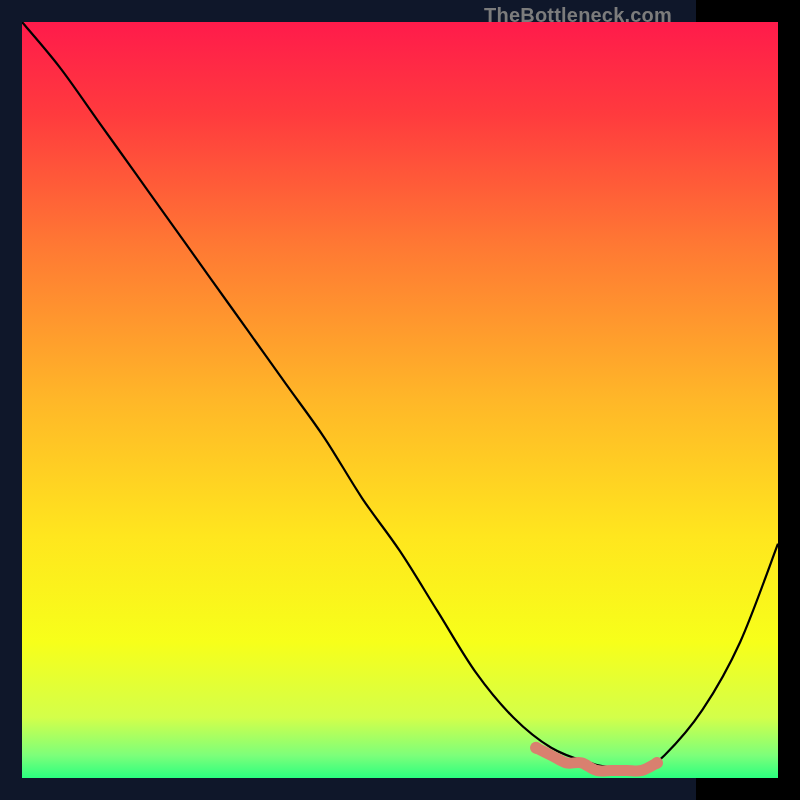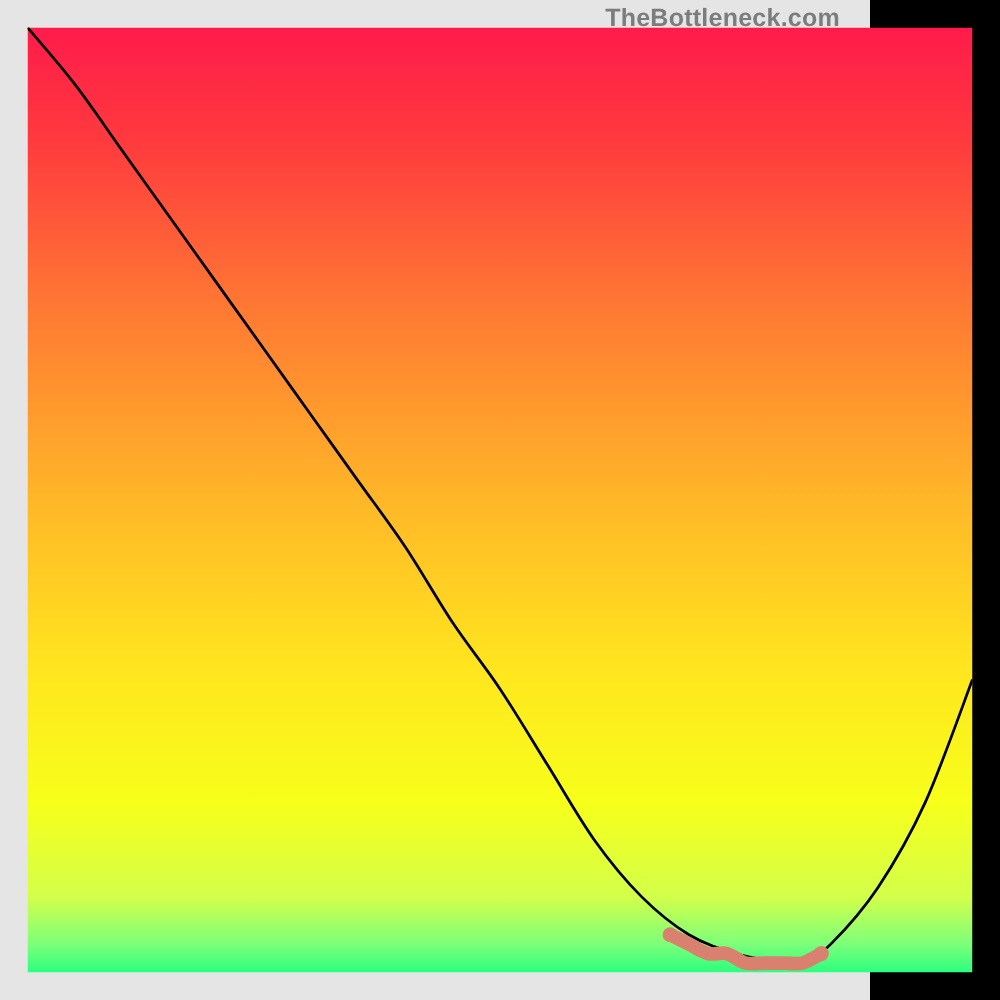--- a/index.html
+++ b/index.html
@@ -8,7 +8,7 @@
     position: relative;
     width: 696px;
     height: 800px;
-    background: #e5e5e5;
+    background: #0f172a;
   }
   .plot-area {
     position: absolute;

